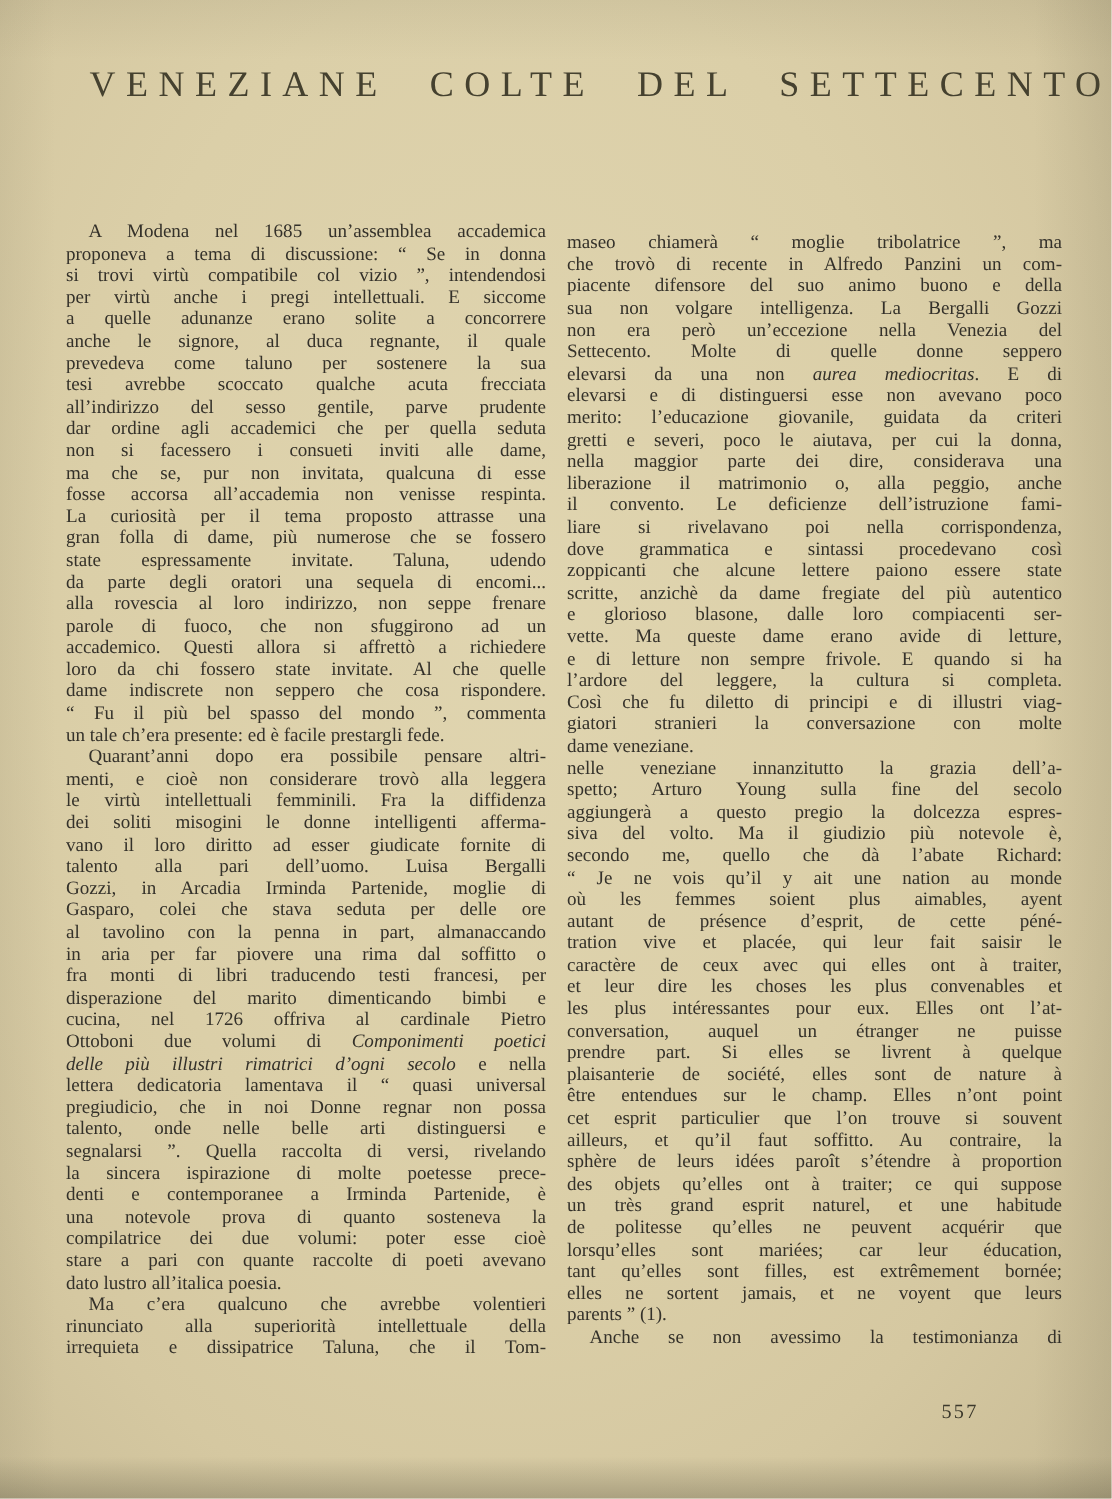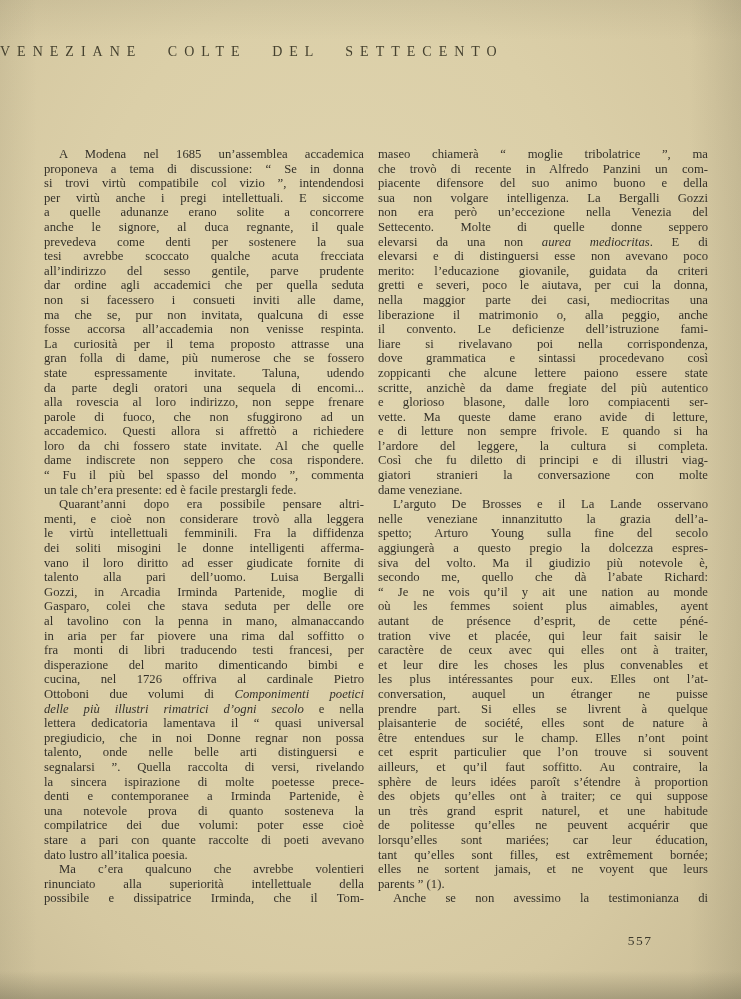--- a/index.html
+++ b/index.html
@@ -14,7 +14,7 @@
   }
   .running-head {
     position:absolute; top:44px; left:0; width:100%;
-    text-align:left; font-size:14px; color:#45412f;
+    text-align:right; font-size:24px; color:#45412f;
     letter-spacing:7px; word-spacing:15px; white-space:nowrap;
   }
   .columns {

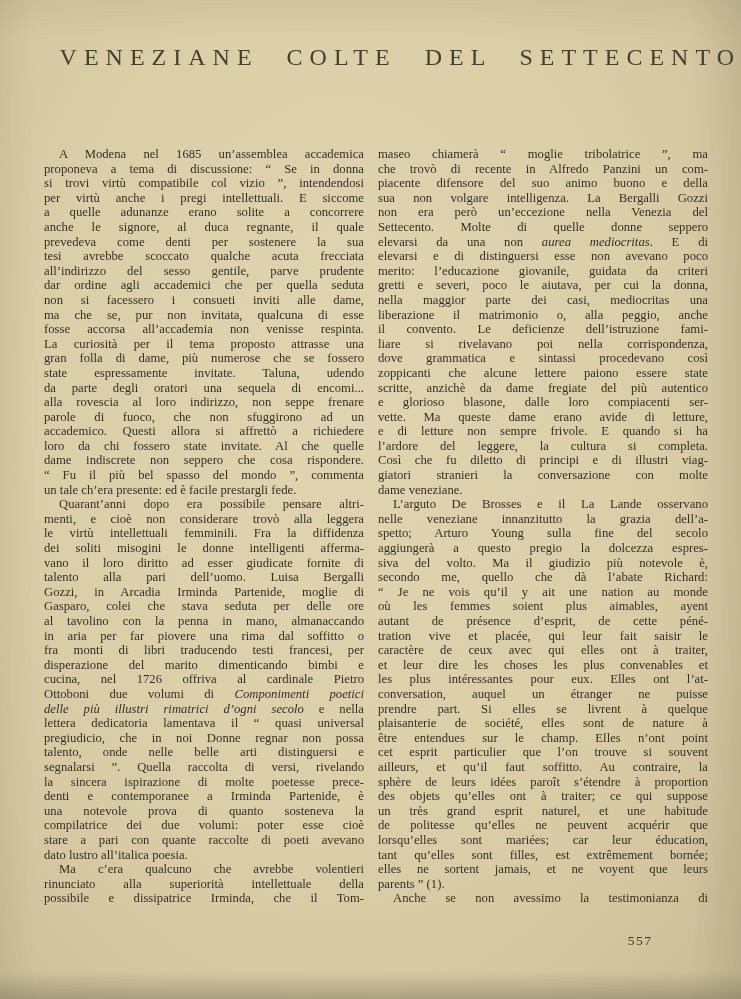--- a/index.html
+++ b/index.html
@@ -46,7 +46,7 @@
       <div class="line"><span>per virtù anche i pregi intellettuali. E siccome</span></div>
       <div class="line"><span>a quelle adunanze erano solite a concorrere</span></div>
       <div class="line"><span>anche le signore, al duca regnante, il quale</span></div>
-      <div class="line"><span>prevedeva come denti per sostenere la sua</span></div>
+      <div class="line"><span>prevedeva come taluno per sostenere la sua</span></div>
       <div class="line"><span>tesi avrebbe scoccato qualche acuta frecciata</span></div>
       <div class="line"><span>all’indirizzo del sesso gentile, parve prudente</span></div>
       <div class="line"><span>dar ordine agli accademici che per quella seduta</span></div>

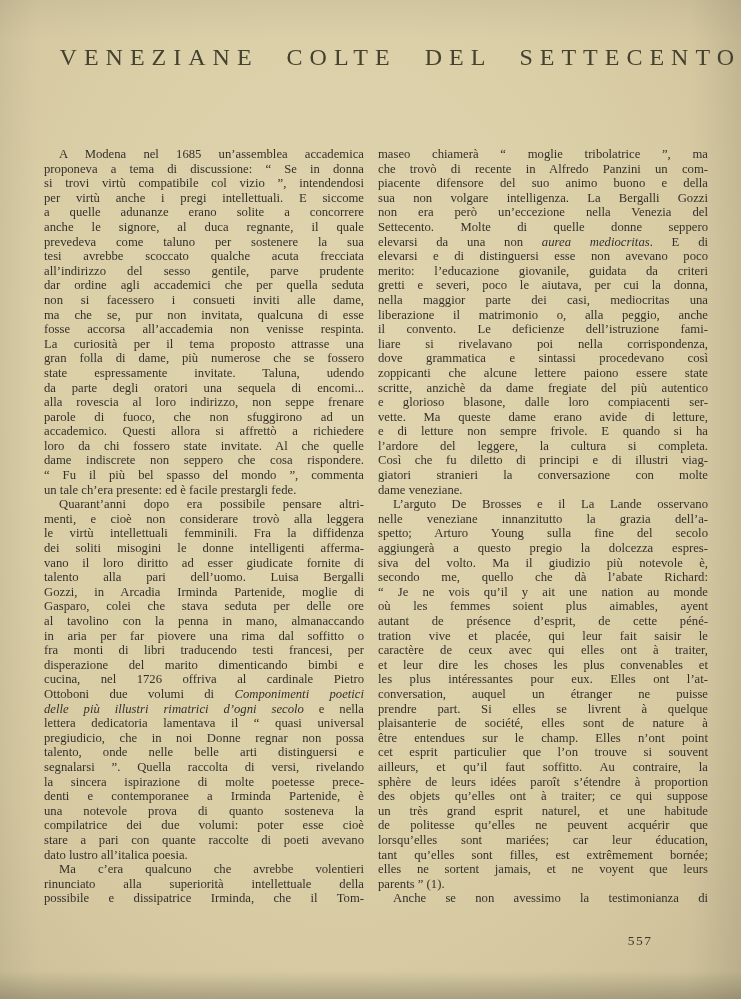--- a/index.html
+++ b/index.html
@@ -104,7 +104,7 @@
       <div class="line"><span>elevarsi e di distinguersi esse non avevano poco</span></div>
       <div class="line"><span>merito: l’educazione giovanile, guidata da criteri</span></div>
       <div class="line"><span>gretti e severi, poco le aiutava, per cui la donna,</span></div>
-      <div class="line"><span>nella maggior parte dei casi, mediocritas una</span></div>
+      <div class="line"><span>nella maggior parte dei dire, considerava una</span></div>
       <div class="line"><span>liberazione il matrimonio o, alla peggio, anche</span></div>
       <div class="line"><span>il convento. Le deficienze dell’istruzione fami-</span></div>
       <div class="line"><span>liare si rivelavano poi nella corrispondenza,</span></div>

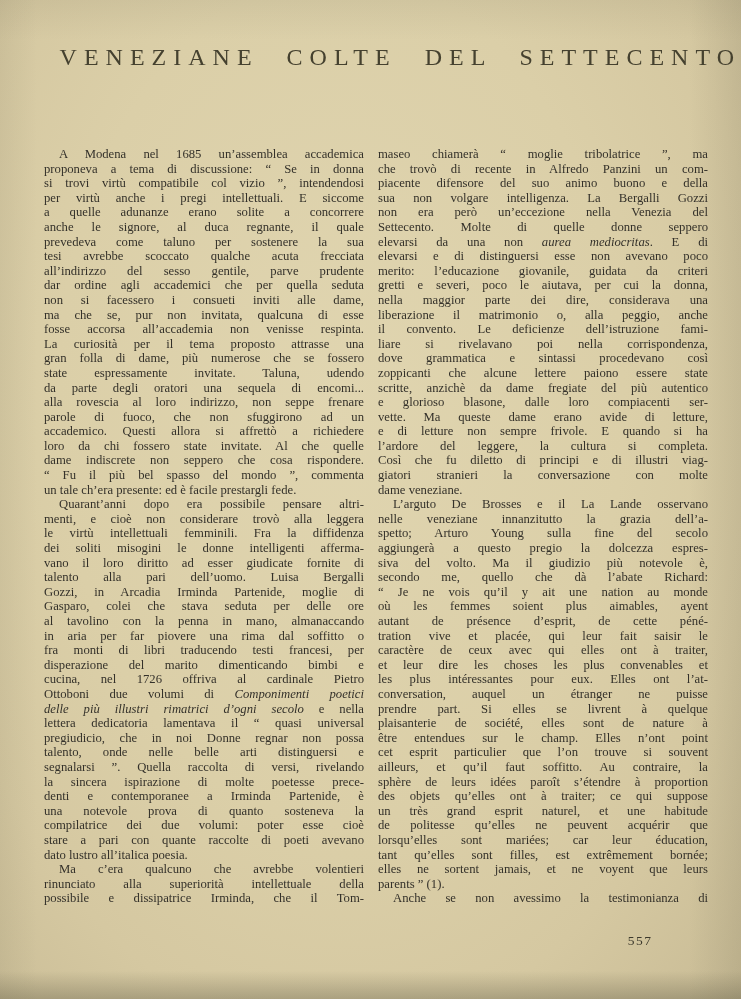--- a/index.html
+++ b/index.html
@@ -118,7 +118,6 @@
       <div class="line"><span>Così che fu diletto di principi e di illustri viag-</span></div>
       <div class="line"><span>giatori stranieri la conversazione con molte</span></div>
       <div class="line end"><span>dame veneziane.</span></div>
-      <div class="line indent"><span>L’arguto De Brosses e il La Lande osservano</span></div>
       <div class="line"><span>nelle veneziane innanzitutto la grazia dell’a-</span></div>
       <div class="line"><span>spetto; Arturo Young sulla fine del secolo</span></div>
       <div class="line"><span>aggiungerà a questo pregio la dolcezza espres-</span></div>

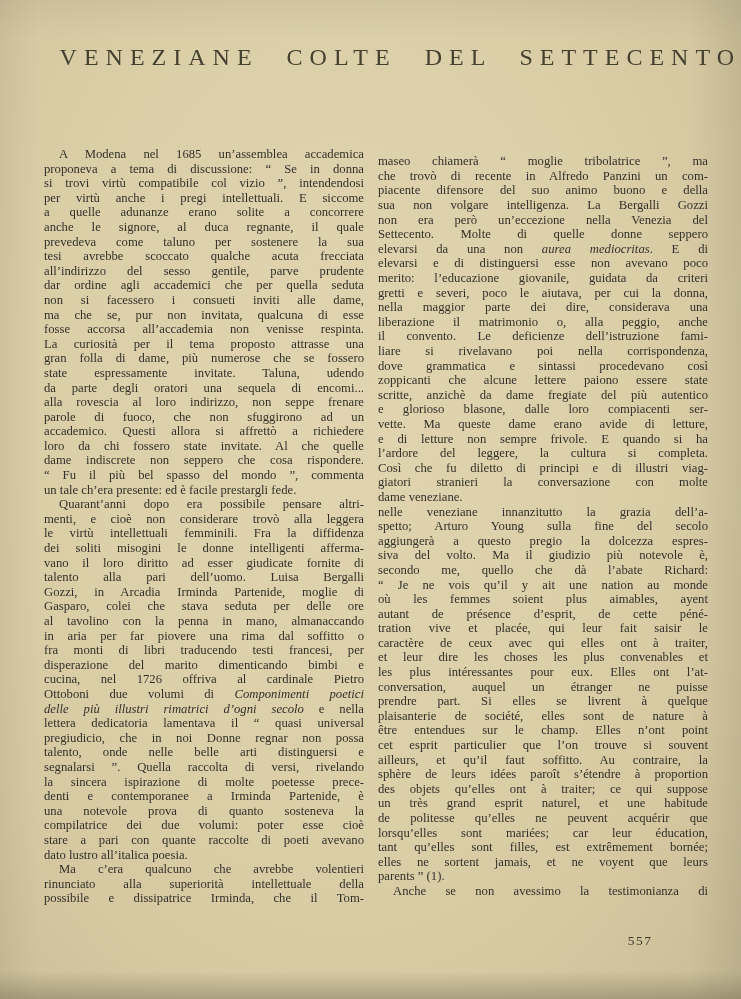--- a/index.html
+++ b/index.html
@@ -72,7 +72,7 @@
       <div class="line"><span>talento alla pari dell’uomo. Luisa Bergalli</span></div>
       <div class="line"><span>Gozzi, in Arcadia Irminda Partenide, moglie di</span></div>
       <div class="line"><span>Gasparo, colei che stava seduta per delle ore</span></div>
-      <div class="line"><span>al tavolino con la penna in mano, almanaccando</span></div>
+      <div class="line"><span>al tavolino con la penna in part, almanaccando</span></div>
       <div class="line"><span>in aria per far piovere una rima dal soffitto o</span></div>
       <div class="line"><span>fra monti di libri traducendo testi francesi, per</span></div>
       <div class="line"><span>disperazione del marito dimenticando bimbi e</span></div>

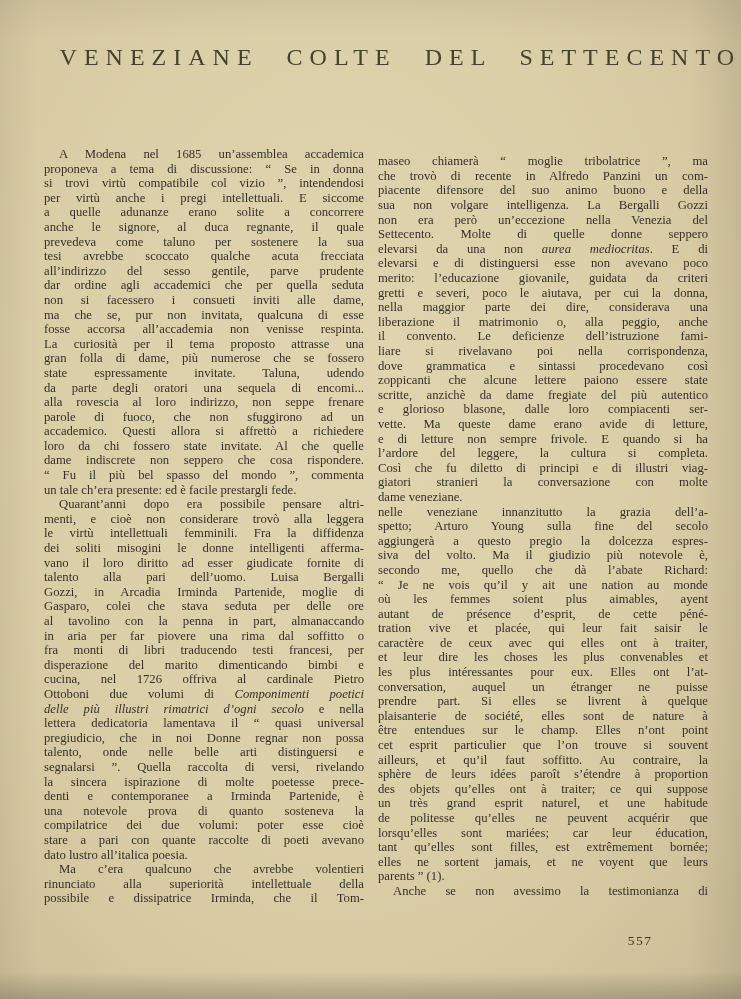--- a/index.html
+++ b/index.html
@@ -91,7 +91,7 @@
       <div class="line end"><span>dato lustro all’italica poesia.</span></div>
       <div class="line indent"><span>Ma c’era qualcuno che avrebbe volentieri</span></div>
       <div class="line"><span>rinunciato alla superiorità intellettuale della</span></div>
-      <div class="line"><span>possibile e dissipatrice Irminda, che il Tom-</span></div>
+      <div class="line"><span>irrequieta e dissipatrice Taluna, che il Tom-</span></div>
     </div>
   <div class="col col-right" id="col-right">
       <div class="line"><span>maseo chiamerà “ moglie tribolatrice ”, ma</span></div>

